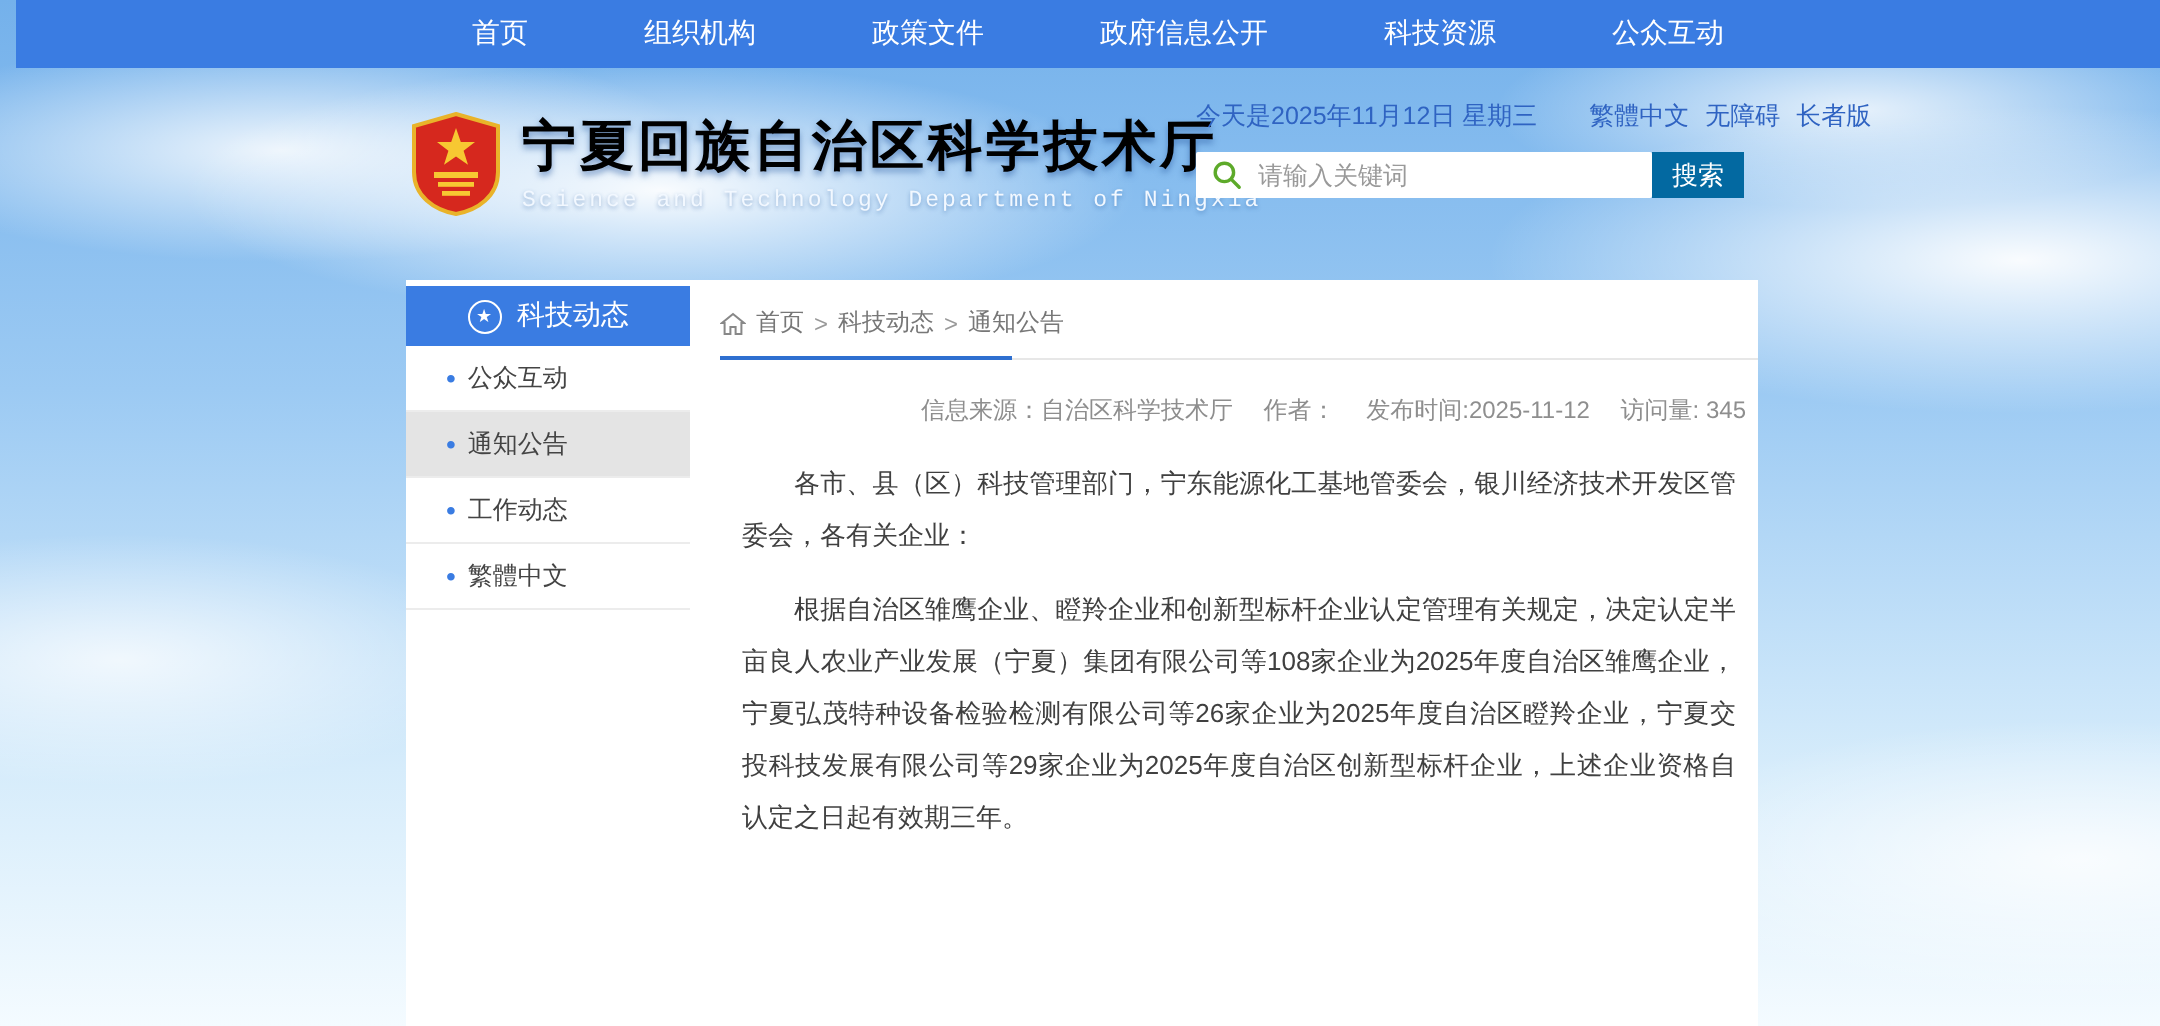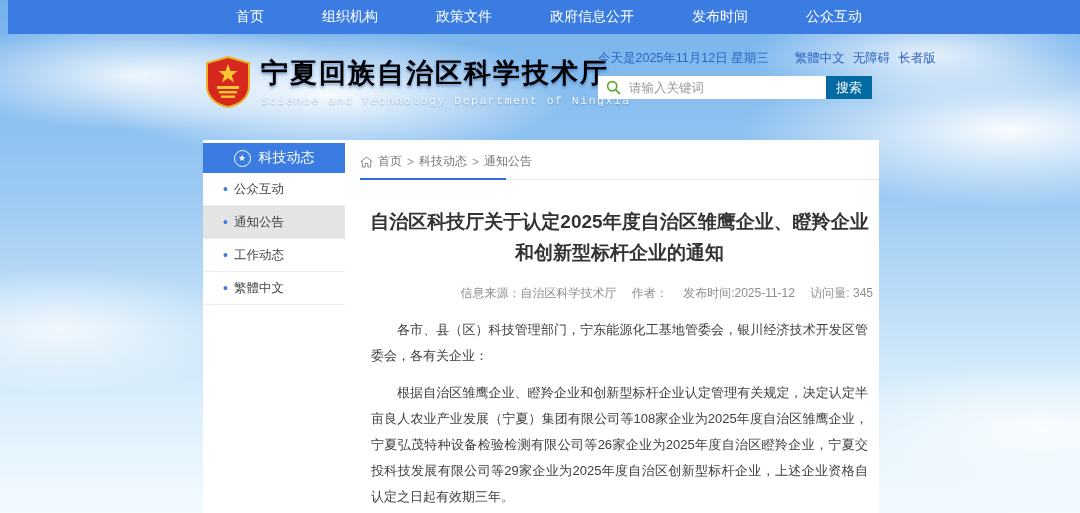--- a/index.html
+++ b/index.html
@@ -105,7 +105,7 @@
   <span class="nav-item">组织机构</span>
   <span class="nav-item">政策文件</span>
   <span class="nav-item">政府信息公开</span>
-  <span class="nav-item">发布时间</span>
+  <span class="nav-item">科技资源</span>
   <span class="nav-item">公众互动</span>
 </div>
 

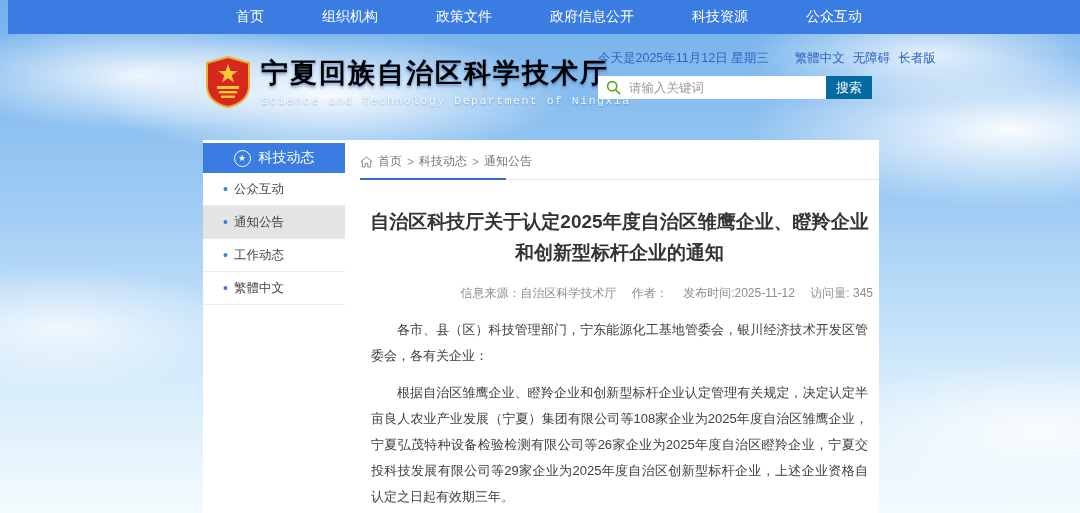--- a/index.html
+++ b/index.html
@@ -185,7 +185,6 @@
       <div class="blue"></div>
     </div>
 
-    <h1 class="a-title">自治区科技厅关于认定2025年度自治区雏鹰企业、瞪羚企业和创新型标杆企业的通知</h1>
 
     <div class="a-meta">
       <span>信息来源：自治区科学技术厅</span>

